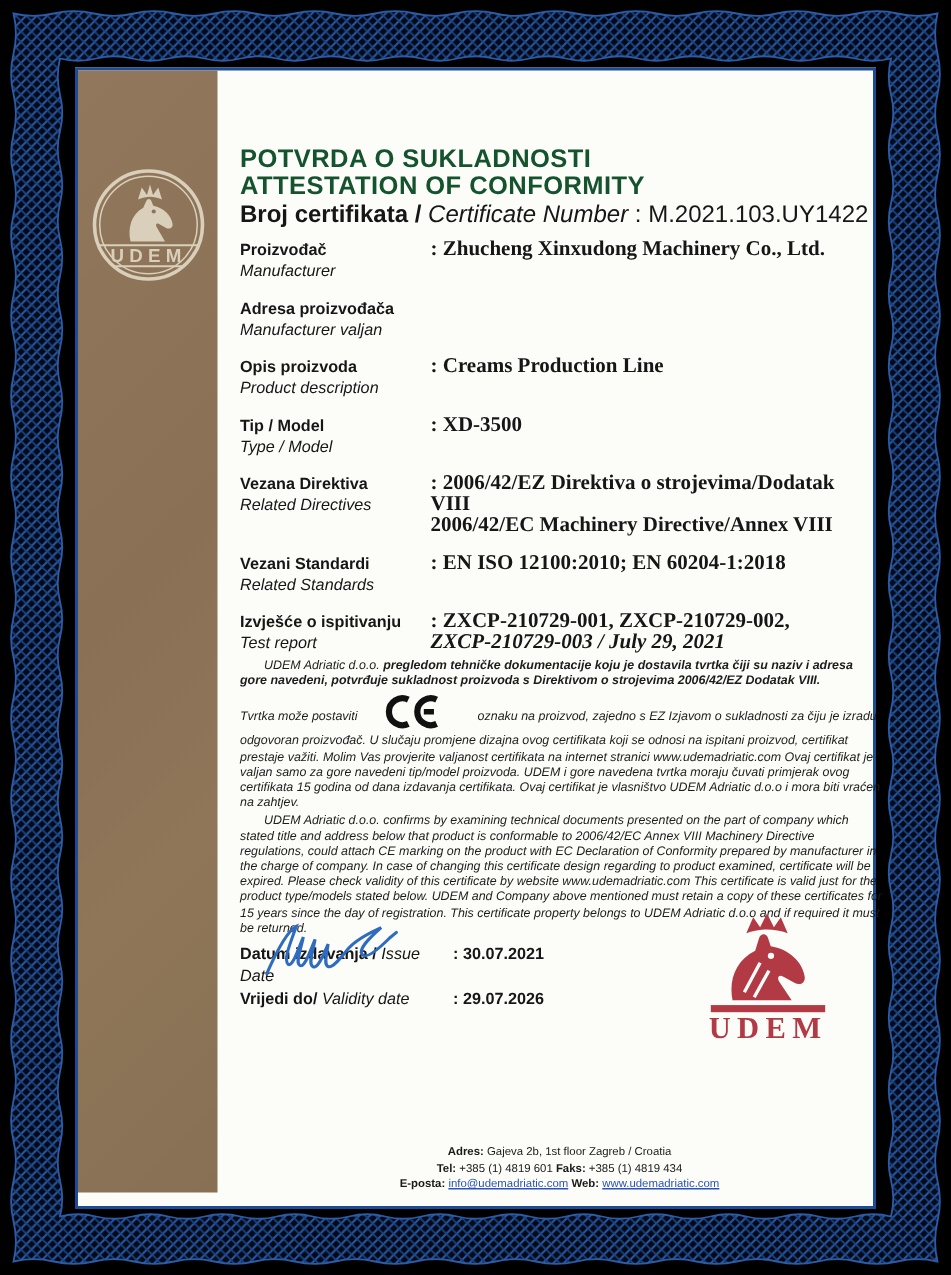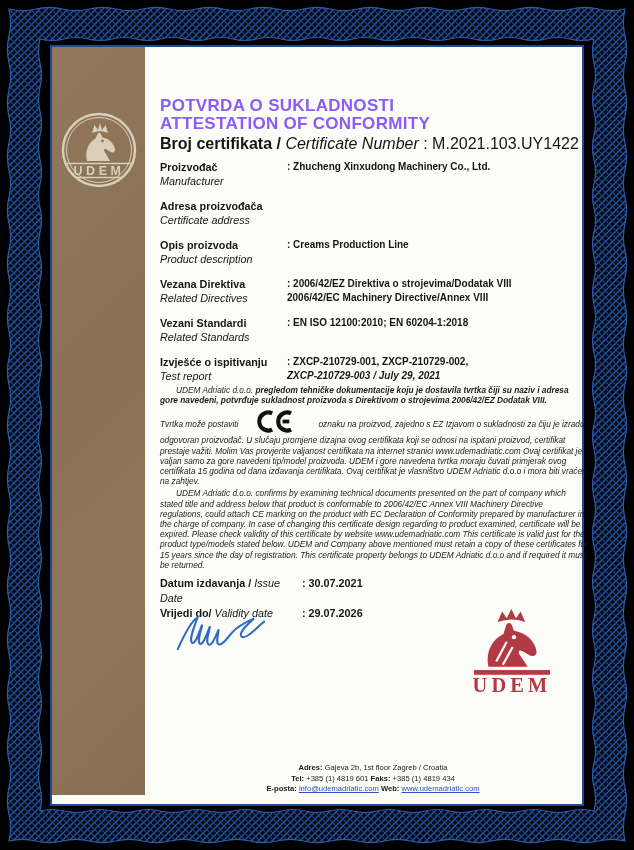--- a/index.html
+++ b/index.html
@@ -16,7 +16,7 @@
 
   .content{position:absolute;left:108px;top:50px;width:426px;color:#161616;}
 
-  .title{font-size:17px;font-weight:bold;letter-spacing:.3px;line-height:18px;margin:0;color:#8b5cf6;}
+  .title{font-size:17px;font-weight:bold;letter-spacing:.3px;line-height:18px;margin:0;color:#14532d;}
   .certline{margin-top:4px;font-size:16px;line-height:14px;}
   .certline .hr{font-weight:bold;}
   .certline .en{font-style:italic;}

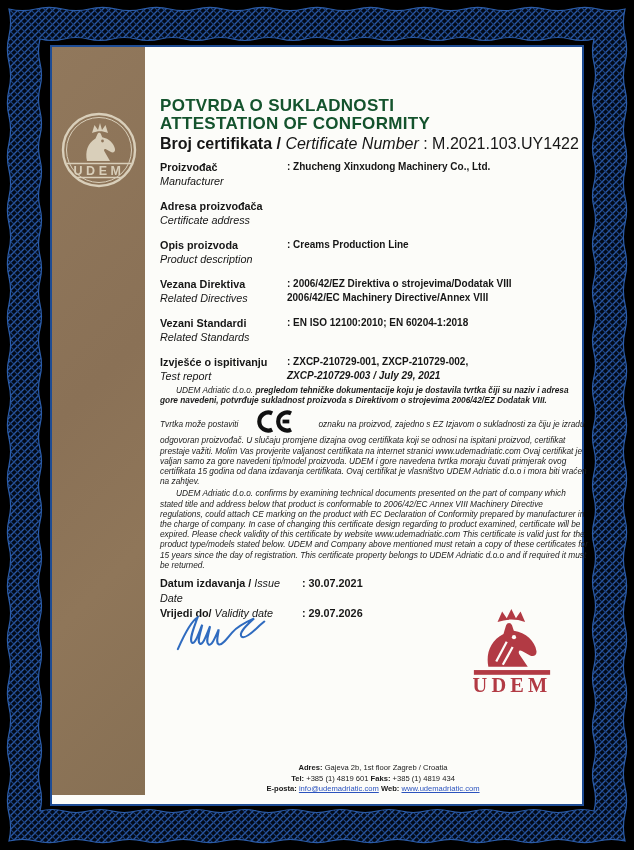--- a/index.html
+++ b/index.html
@@ -26,7 +26,7 @@
   .frow .lbl{width:127px;flex:0 0 127px;}
   .frow .lbl .hr{display:block;font-weight:bold;font-size:10.8px;line-height:14px;}
   .frow .lbl .en{display:block;font-style:italic;font-size:10.8px;line-height:14px;}
-  .frow .val{font-weight:bold;font-size:10px;line-height:14px;white-space:pre-line;}
+  .frow .val{font-weight:bold;font-size:14px;line-height:14px;white-space:pre-line;font-family:Liberation Serif, serif;}
   .frow .val .v2i{font-style:italic;display:block;}
   .frow .val .v2b{display:block;}
 

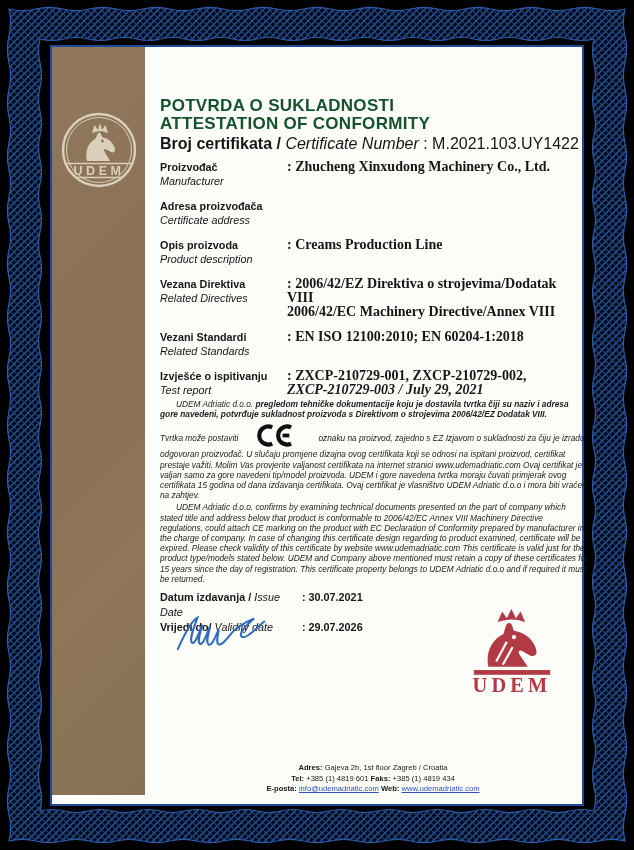--- a/index.html
+++ b/index.html
@@ -106,7 +106,7 @@
         <div class="frow">
           <div class="lbl">
               <span class="hr">Adresa proizvođača</span>
-              <span class="en">Certificate address</span>
+              <span class="en">Manufacturer valjan</span>
             </div>
         </div>
 

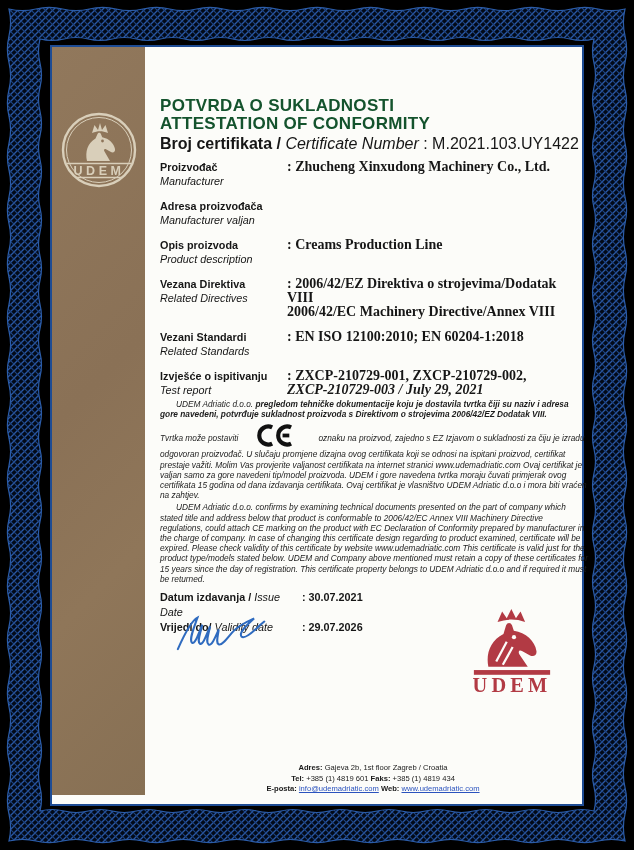--- a/index.html
+++ b/index.html
@@ -118,6 +118,13 @@
           <div class="val"><span>: Creams Production Line</span></div>
         </div>
 
+        <div class="frow">
+          <div class="lbl">
+              <span class="hr">Tip / Model</span>
+              <span class="en">Type / Model</span>
+            </div>
+          <div class="val"><span>: XD-3500</span></div>
+        </div>
 
         <div class="frow">
           <div class="lbl">

